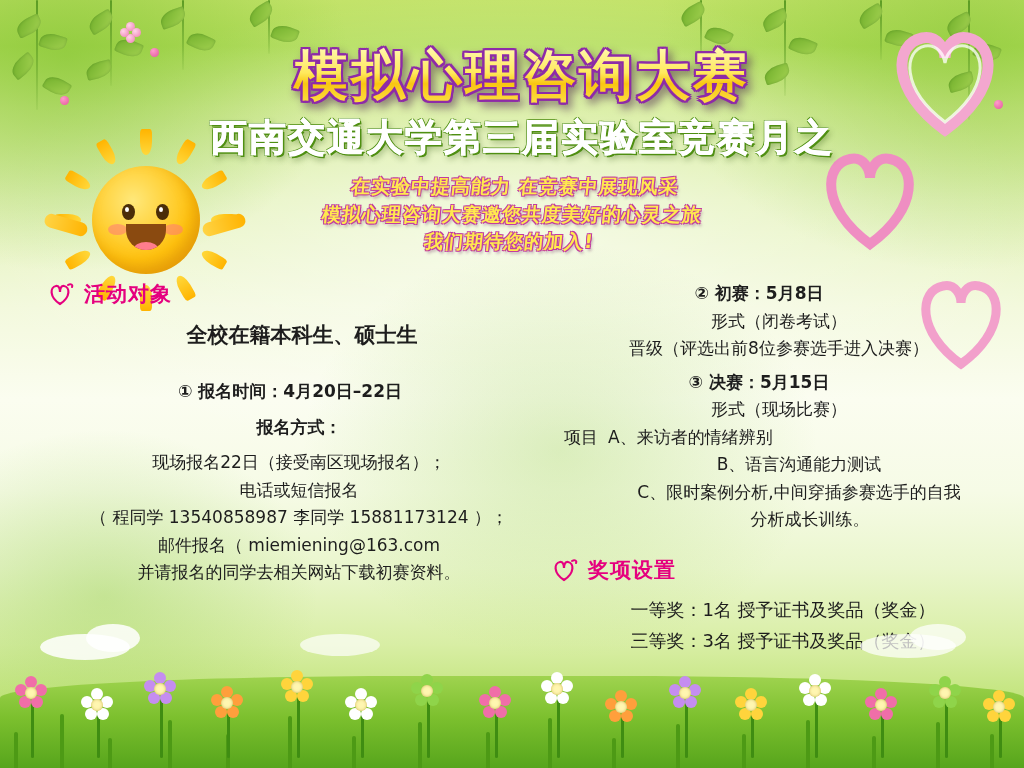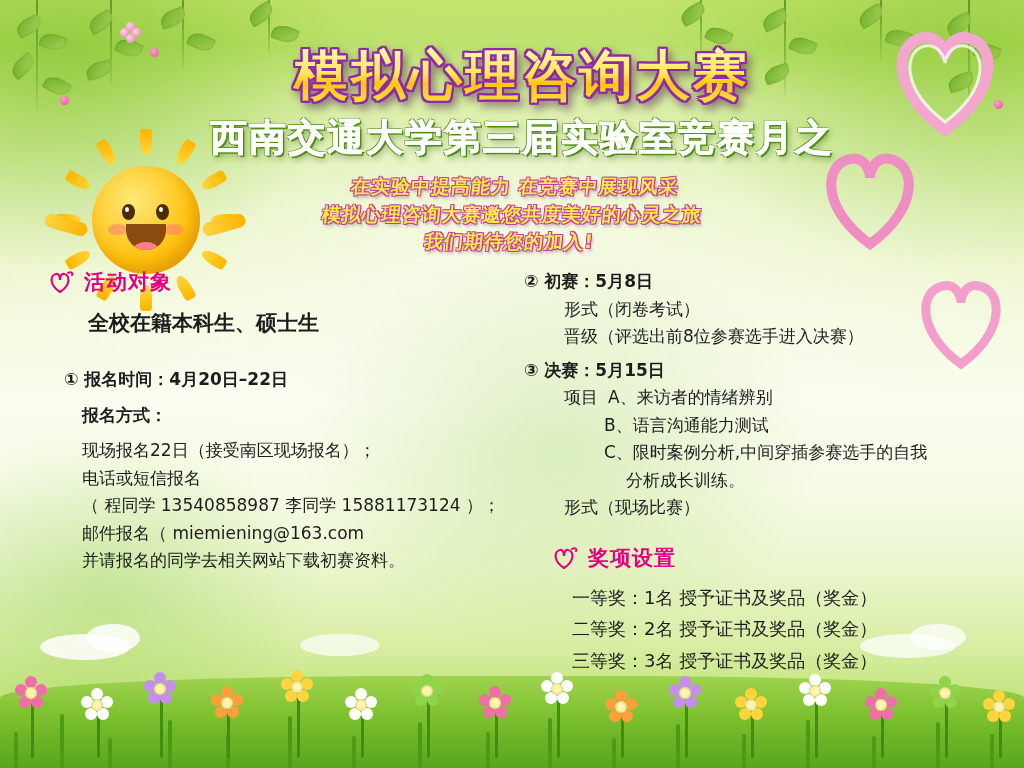--- a/index.html
+++ b/index.html
@@ -255,7 +255,8 @@
   }
   .col {
     position: absolute;
-    top: 0;
+    top: 12px;
+    text-align: center;
   }
   .col.left { left: 46px; width: 470px; }
   .col.right { left: 524px; width: 470px; }

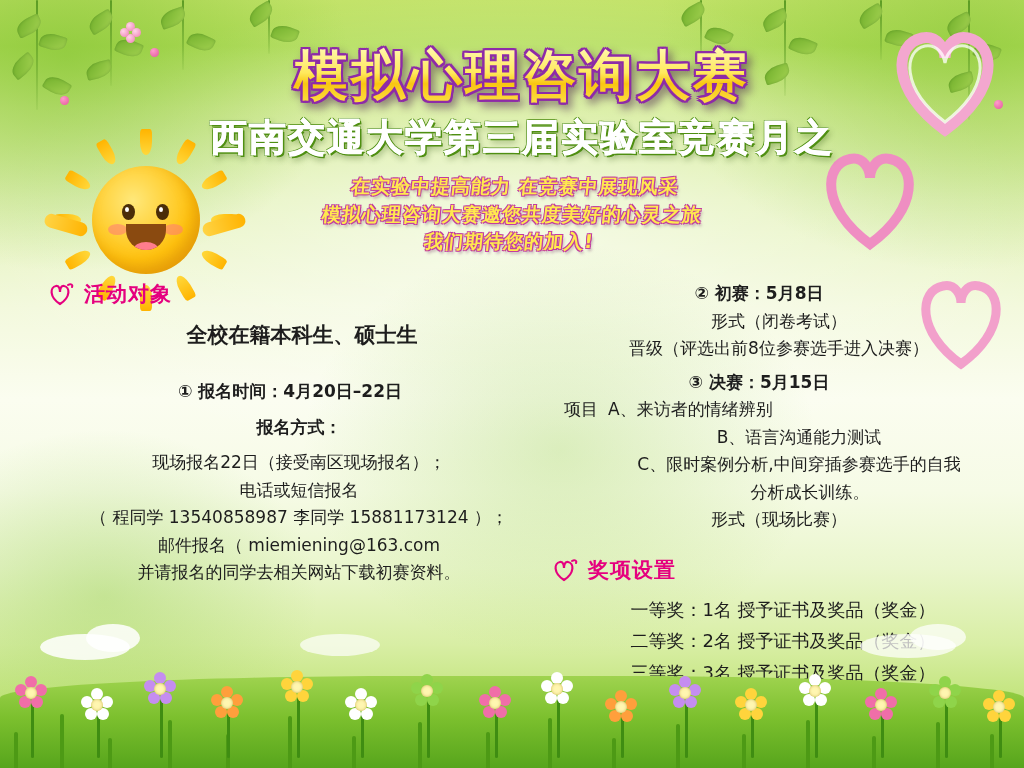--- a/index.html
+++ b/index.html
@@ -524,6 +524,7 @@
 
       <div class="body-text" style="margin-top:6px;">
         <div class="bold">③ 决赛：5月15日</div>
+        <div class="indent2">形式（现场比赛）</div>
         <div class="indent2">
           <div style="display:flex;gap:10px;">
             <span>项目</span>
@@ -533,7 +534,6 @@
           <div class="indent2">C、限时案例分析,中间穿插参赛选手的自我</div>
           <div class="indent3">分析成长训练。</div>
         </div>
-        <div class="indent2">形式（现场比赛）</div>
       </div>
 
       <div class="section-head" style="margin-top:22px;margin-left:26px;">

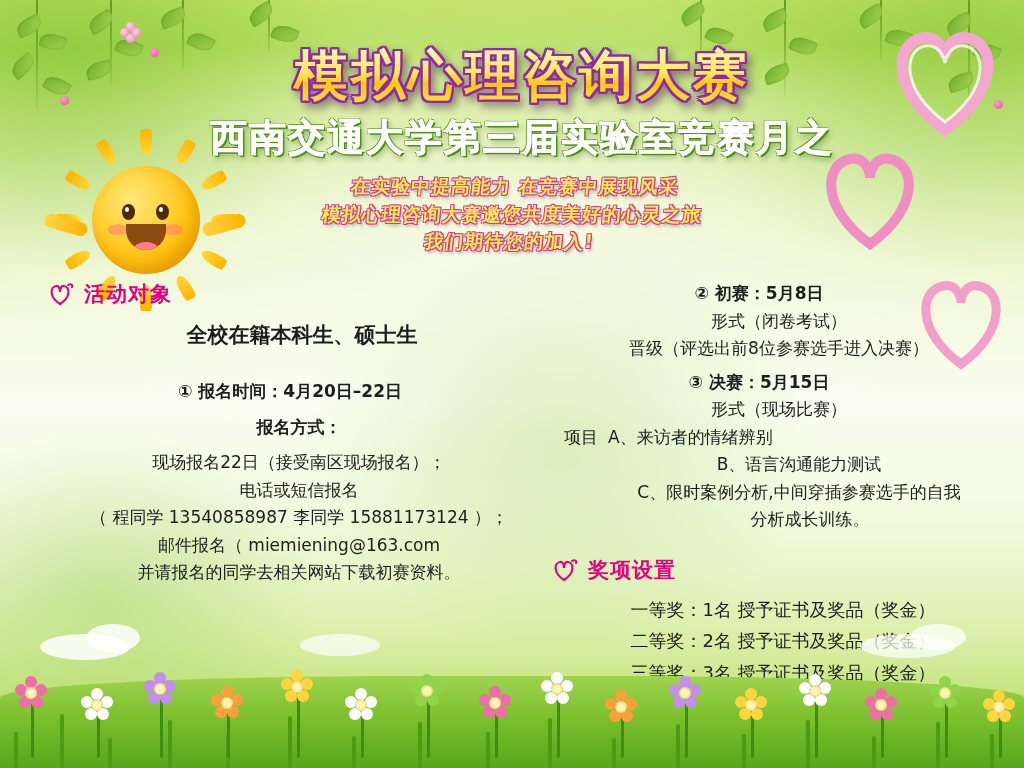--- a/index.html
+++ b/index.html
@@ -546,7 +546,6 @@
 
       <div>
         <div class="award-line">一等奖：1名  授予证书及奖品（奖金）</div>
-        <div class="award-line">二等奖：2名  授予证书及奖品（奖金）</div>
         <div class="award-line">三等奖：3名  授予证书及奖品（奖金）</div>
       </div>
     </div>

